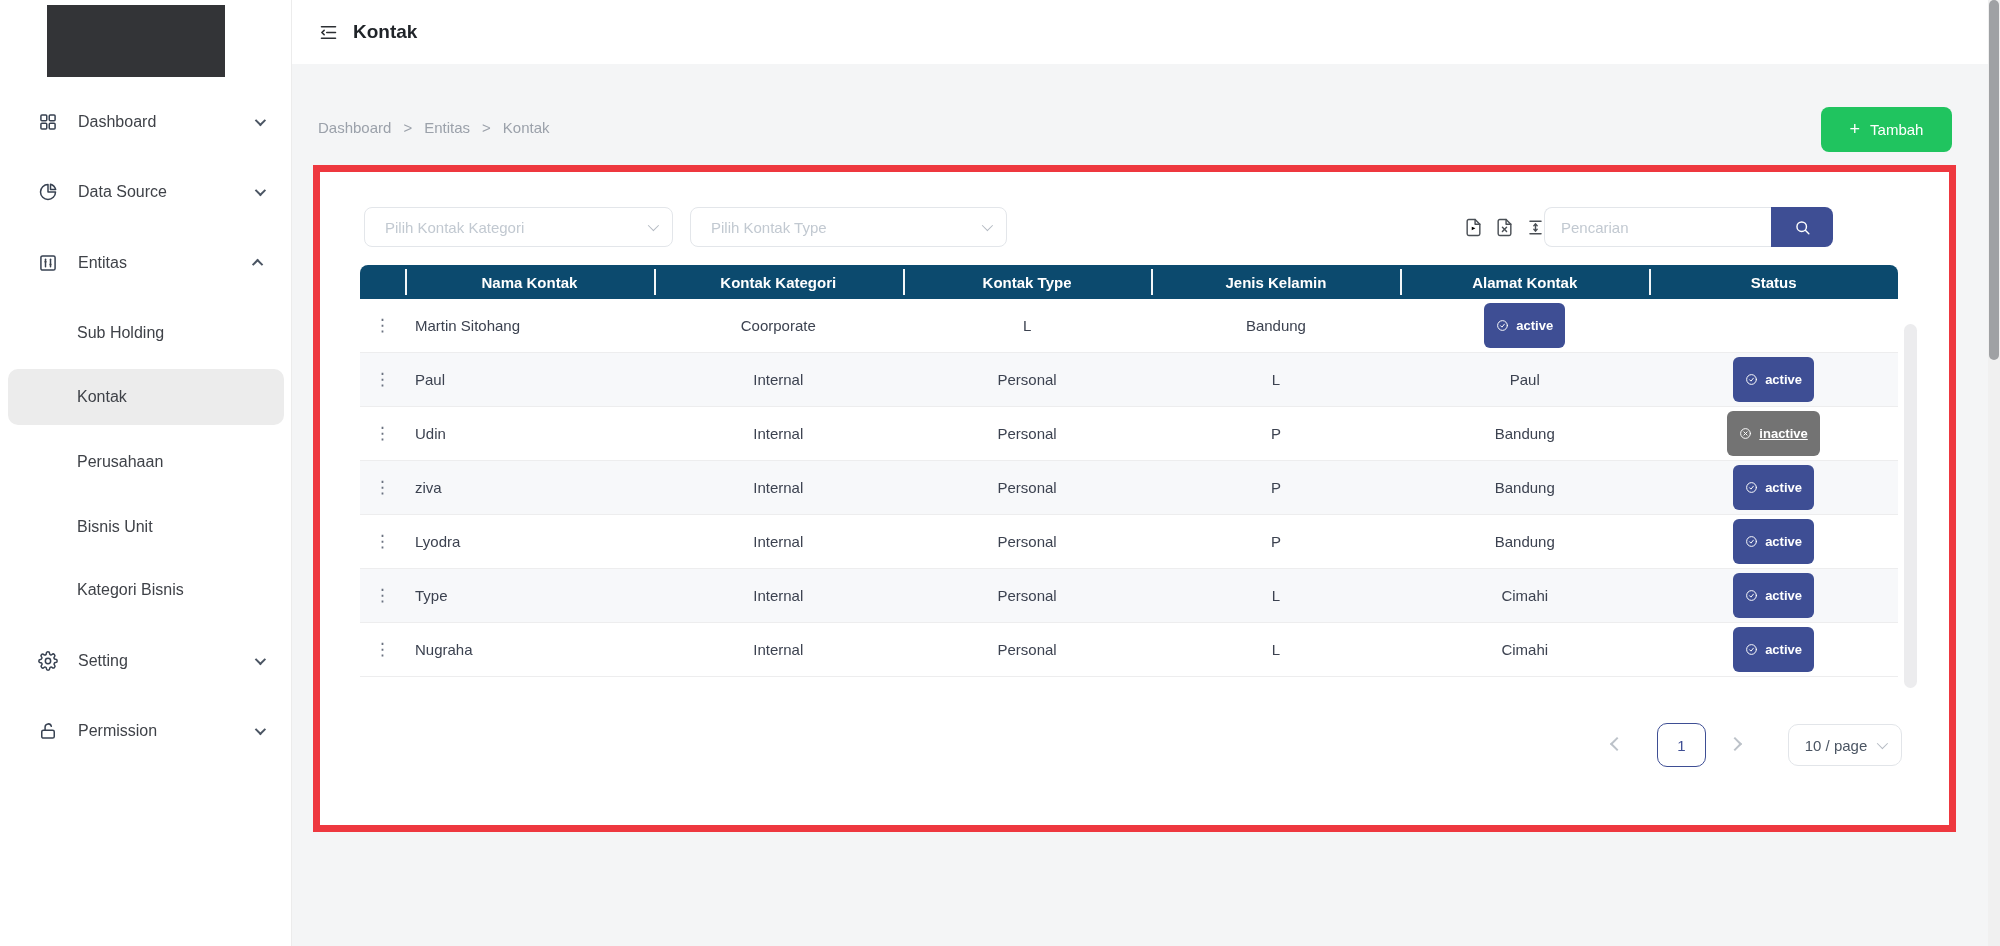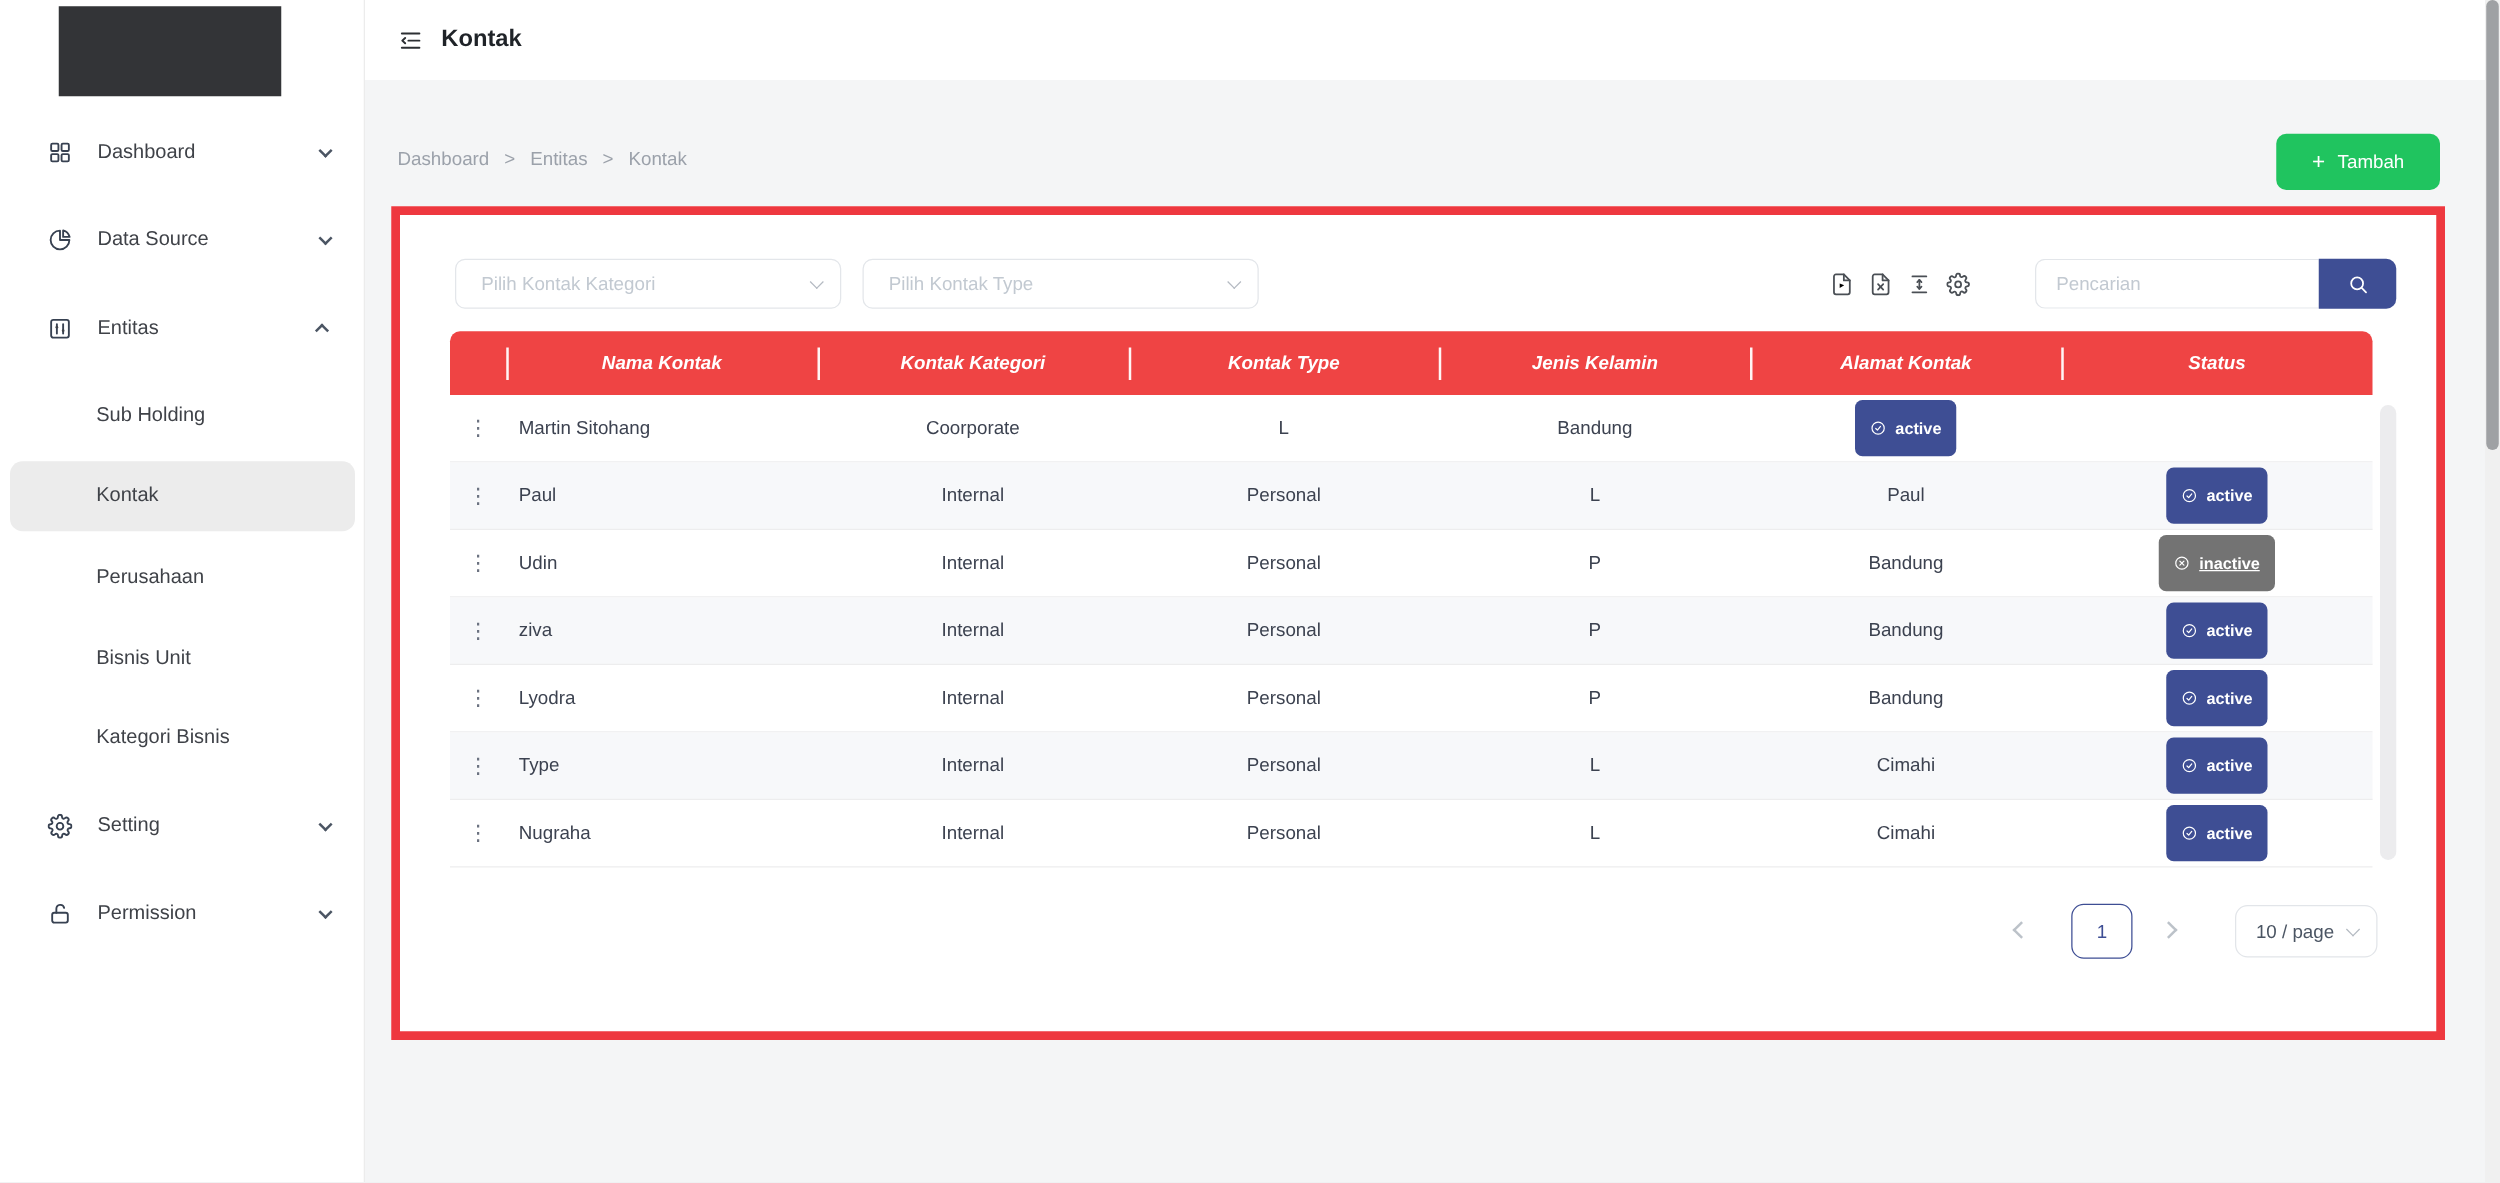--- a/index.html
+++ b/index.html
@@ -50,7 +50,7 @@
   .toolbar-icons { position:absolute; left:1464px; top:218px; display:flex; gap:12px; z-index:2; }
   .tool-icon { width:19px; height:19px; cursor:pointer; }
   .tool-icon svg { width:19px; height:19px; stroke:#4a4f55; }
-  .search-wrap { position:absolute; left:1628px; top:207px; width:321px; height:40px; display:flex; z-index:2; }
+  .search-wrap { position:absolute; left:1544px; top:207px; width:321px; height:40px; display:flex; z-index:2; }
   .search-input { width:227px; height:40px; border:1px solid #e3e6ea; border-right:none; border-radius:8px 0 0 8px; padding:0 16px; font-size:15px; color:#33373d; font-family:"Liberation Sans",sans-serif; outline:none; }
   .search-input::placeholder { color:#c2c9d1; }
   .search-btn { width:62px; height:40px; background:#3e4e94; border:none; border-radius:0 8px 8px 0; display:flex; align-items:center; justify-content:center; cursor:pointer; }

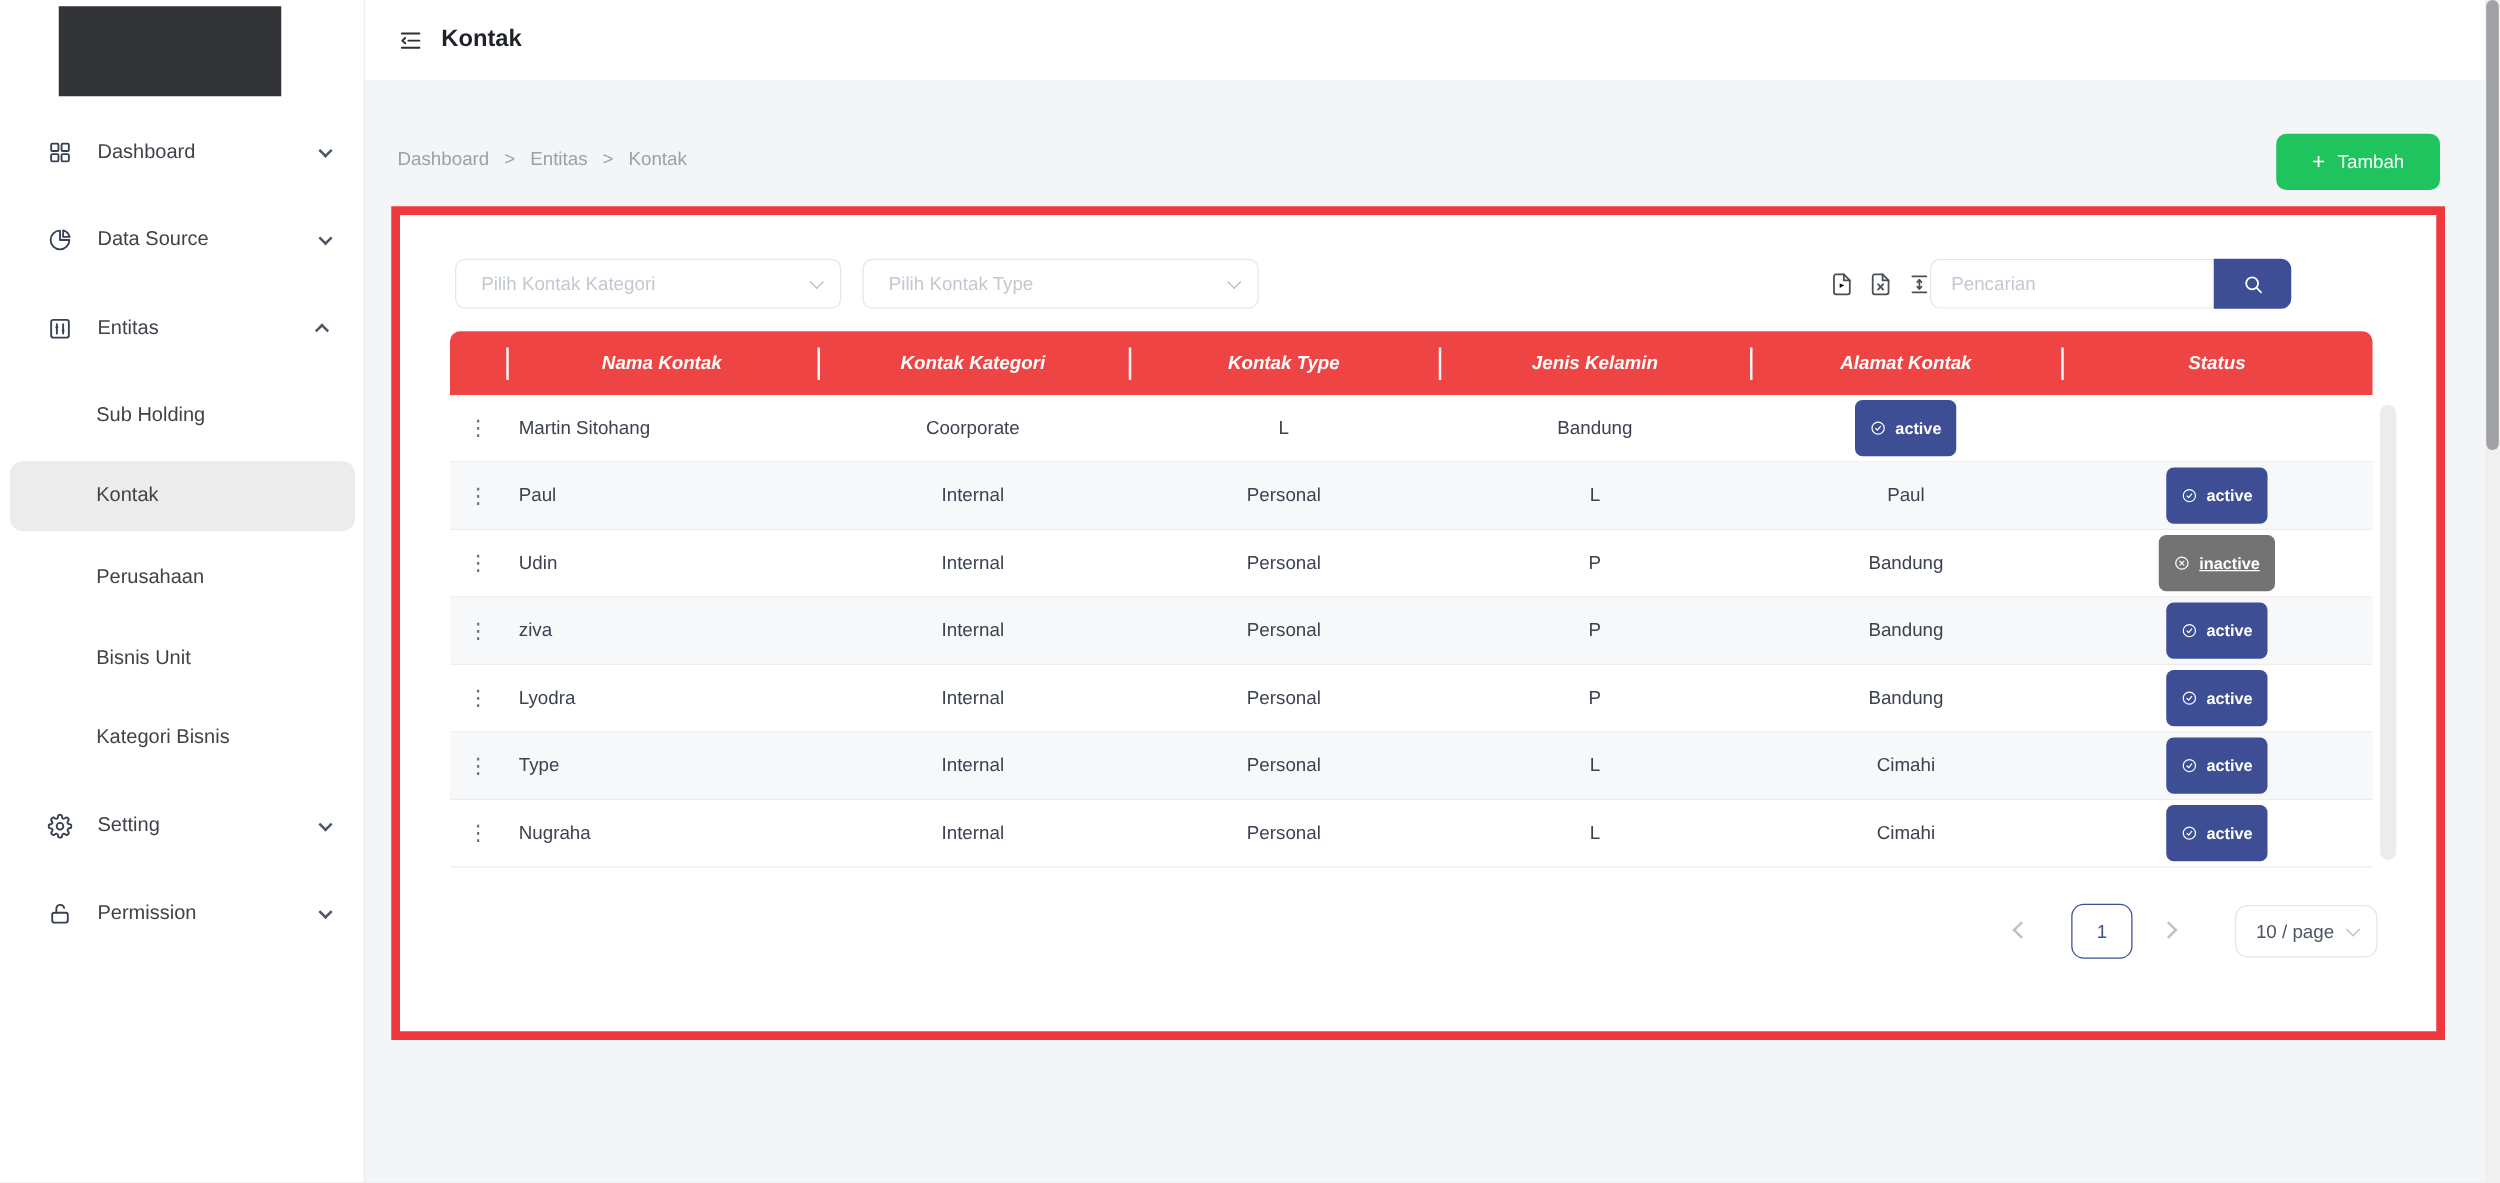--- a/index.html
+++ b/index.html
@@ -58,7 +58,7 @@
 
   
   .tbl { position:absolute; left:360px; top:265px; width:1538px; z-index:2; }
-  .thead { display:grid; grid-template-columns:45px repeat(6,1fr); height:51px; background:#ef4444; border-radius:8px 8px 0 0;font-style:italic; }
+  .thead { display:grid; grid-template-columns:45px repeat(6,1fr); height:34px; background:#0c4a6e; border-radius:8px 8px 0 0; }
   .hcell { position:relative; display:flex; align-items:center; justify-content:center; color:#fff; font-size:15px; font-weight:bold; }
   .hcell::before { content:""; position:absolute; left:0; top:50%; transform:translateY(-50%); width:2px; height:26px; background:rgba(255,255,255,0.95); }
   .hcell.action::before { display:none; }

